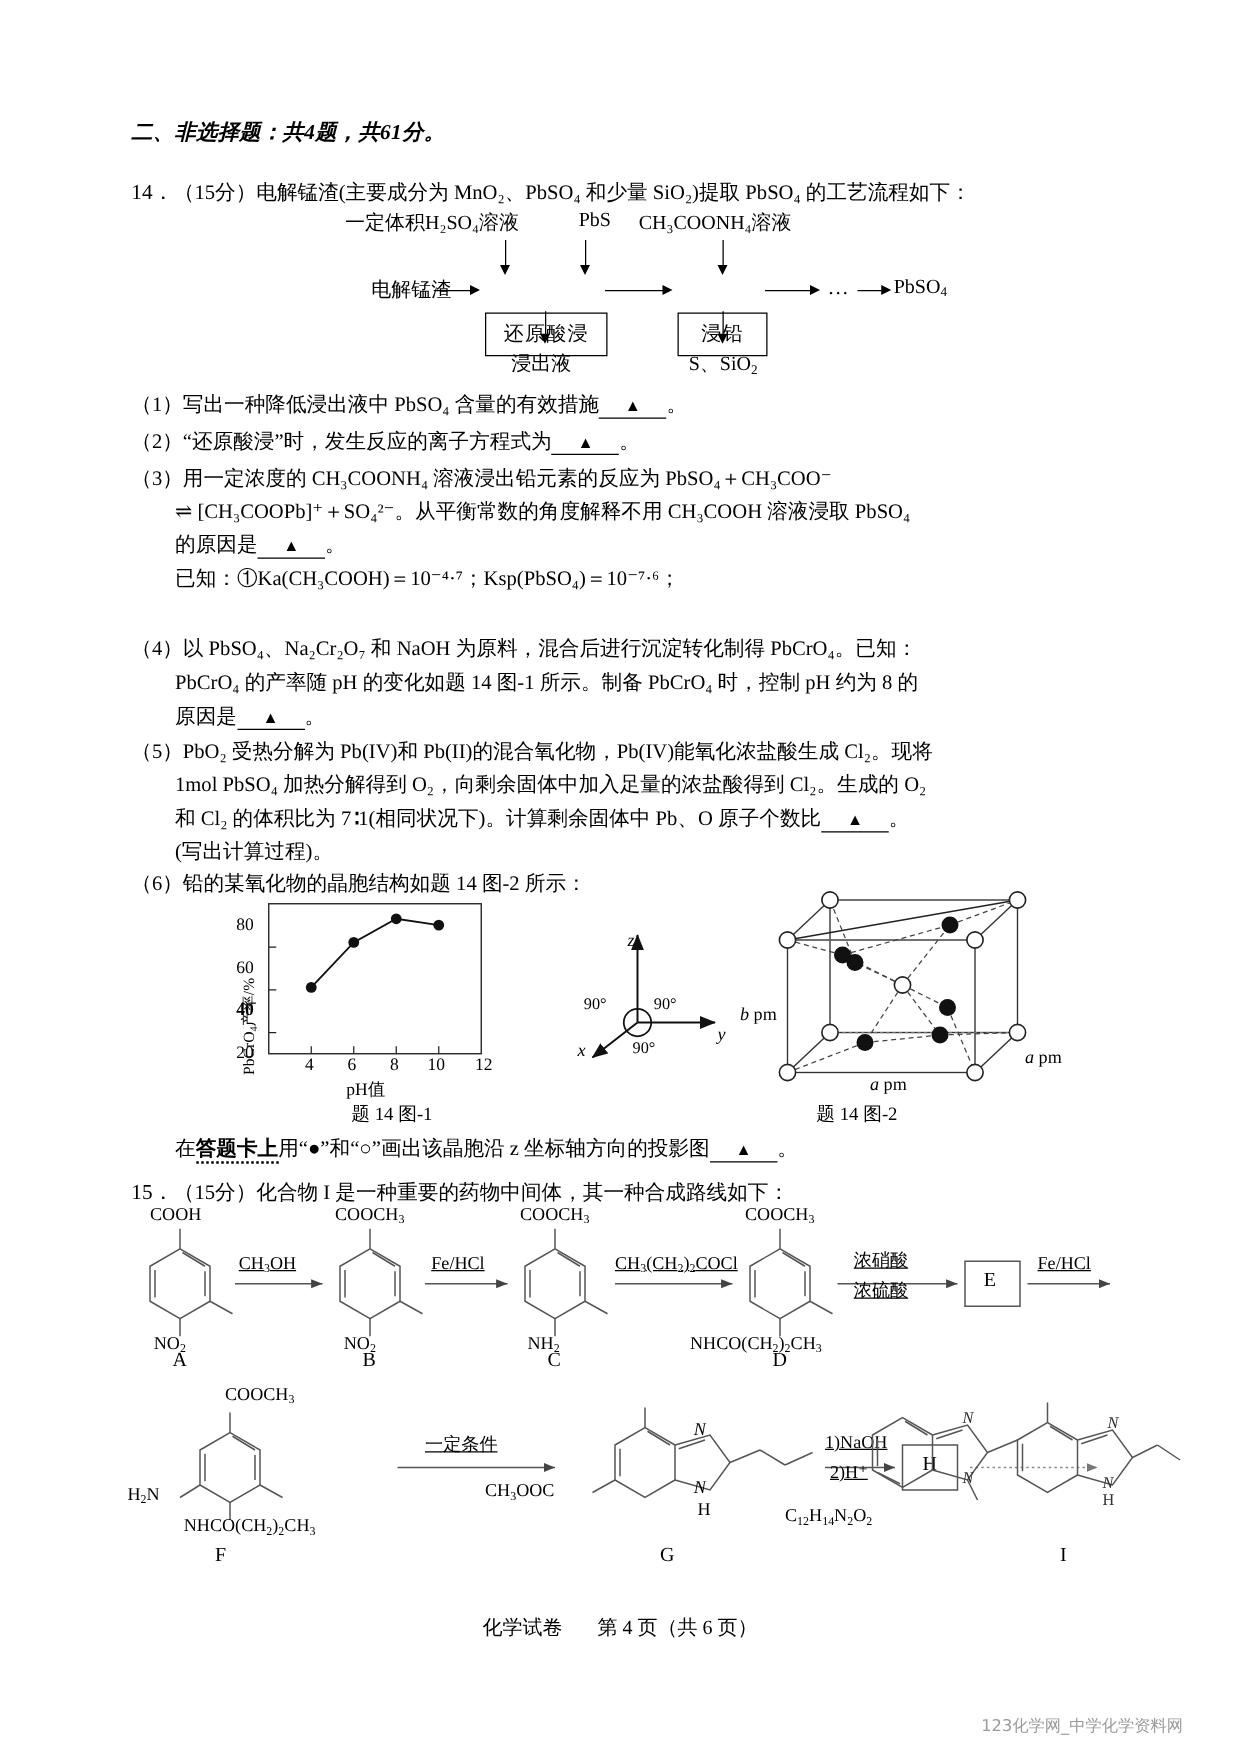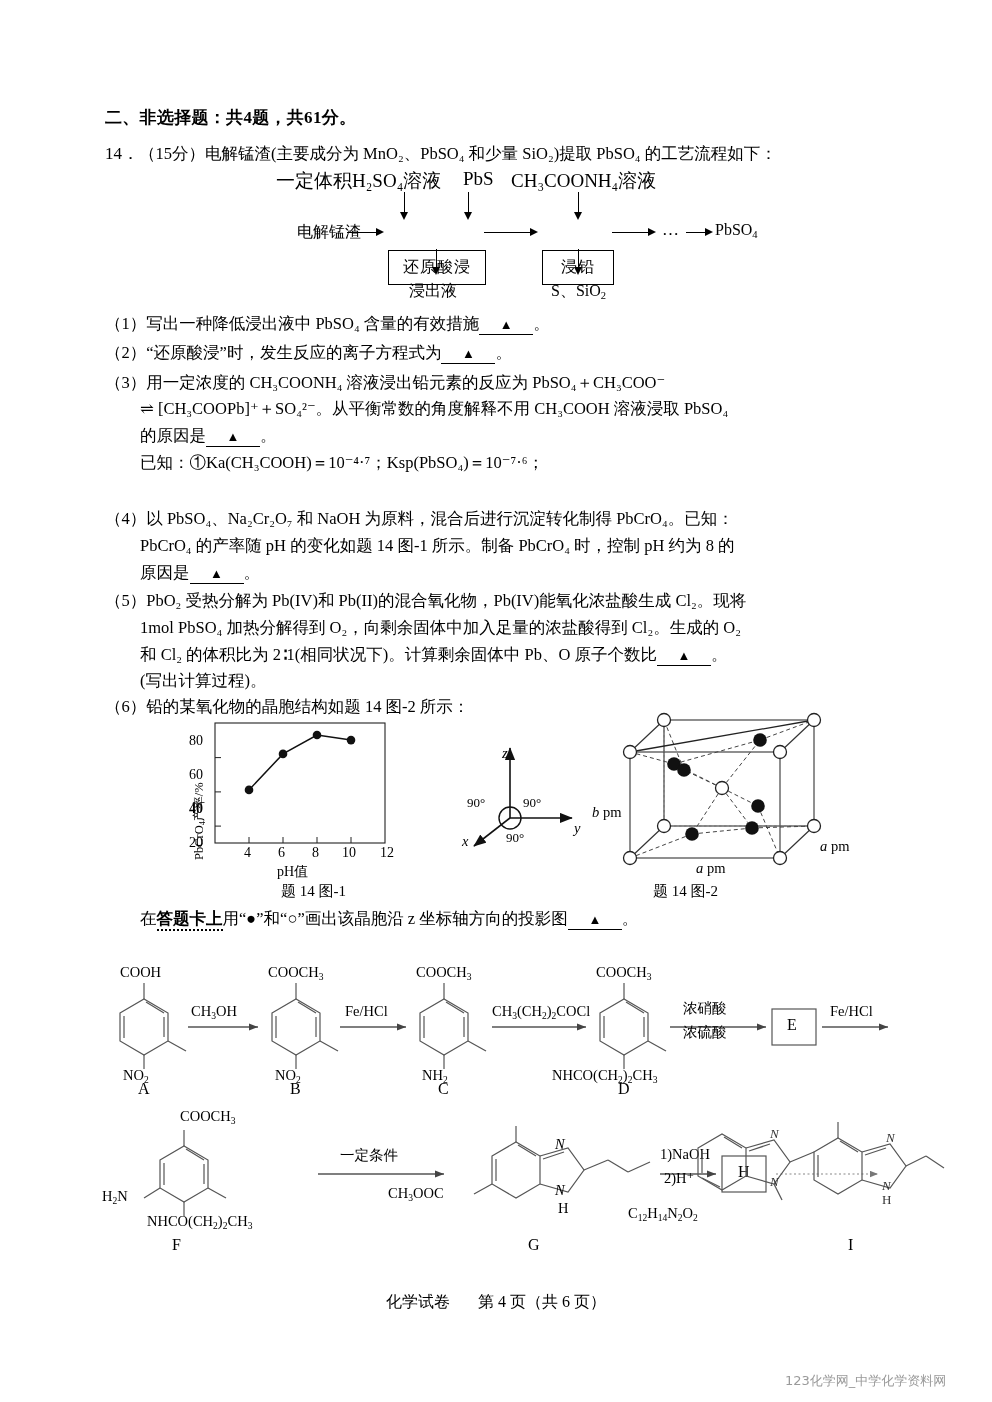--- a/index.html
+++ b/index.html
@@ -55,7 +55,7 @@
 
 <div class="page">
 
-  <div class="blk sec-title" style="left:105px;top:106px;">二、非选择题：共4题，共61分。</div>
+  <div class="blk sec-title" style="left:105px;top:94px;font-style:italic;">二、非选择题：共4题，共61分。</div>
 
   <div class="blk qline" style="left:105px;top:141px;white-space:nowrap;">
     <span class="qnum">14．</span><span>（15分）</span><span>电解锰渣(主要成分为 MnO₂、PbSO₄ 和少量 SiO₂)提取 PbSO₄ 的工艺流程如下：</span>

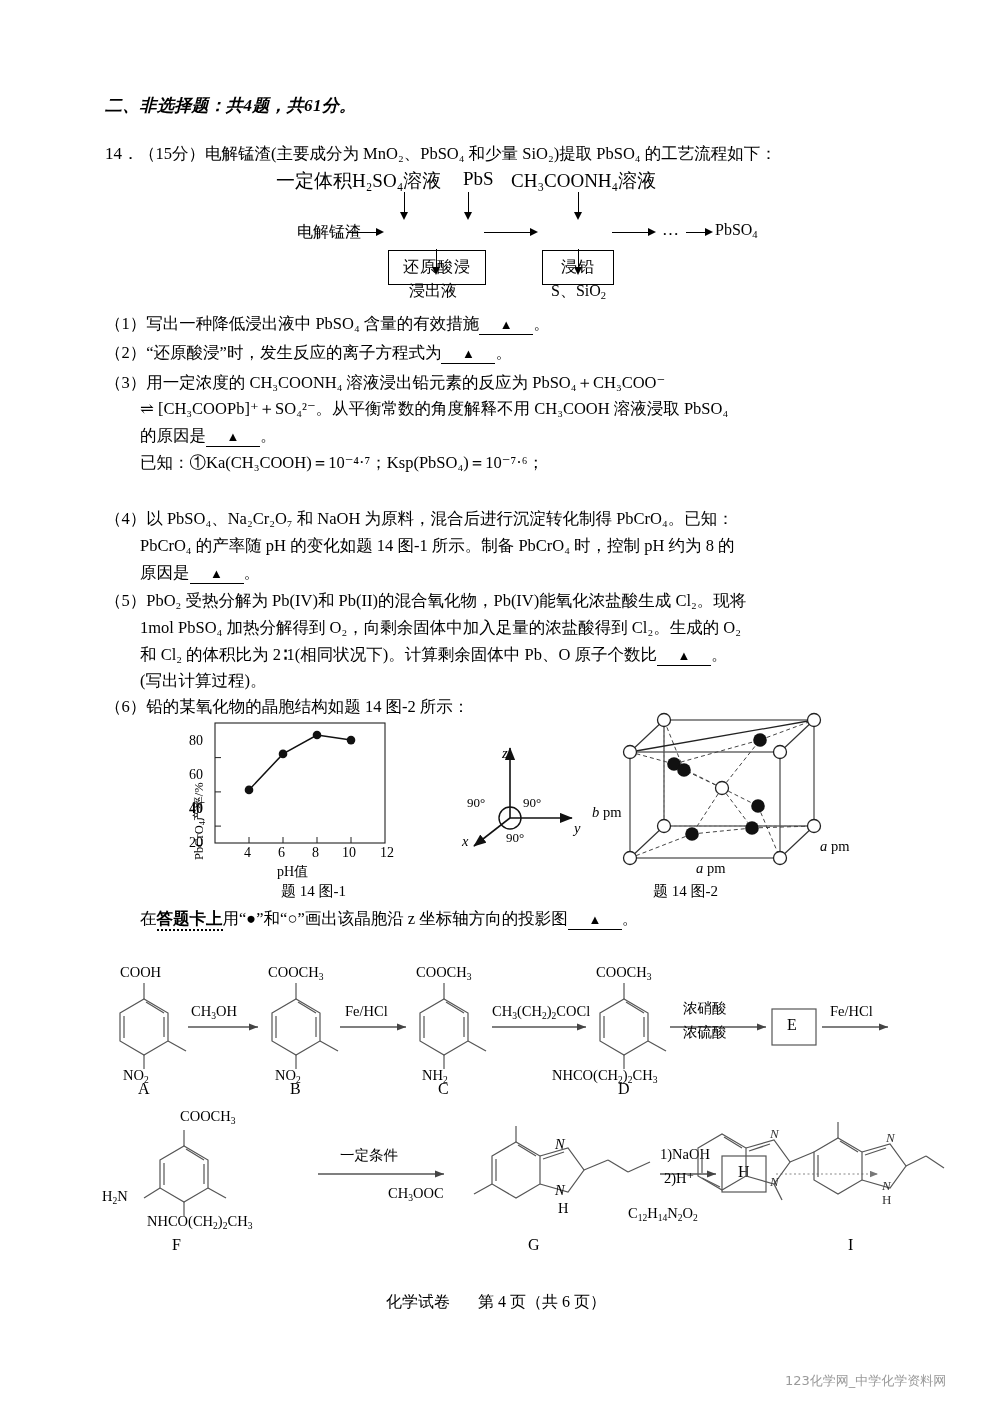--- a/index.html
+++ b/index.html
@@ -30,7 +30,7 @@
           border-bottom:4.5px solid transparent;border-left:8px solid #000;}
   .arrowD{position:absolute;width:0;height:0;border-left:4.5px solid transparent;
           border-right:4.5px solid transparent;border-top:8px solid #000;}
-  .ftxt{position:absolute;font-size:19px;white-space:nowrap;}
+  .ftxt{position:absolute;font-size:16px;white-space:nowrap;}
 
   
   .chart-wrap{position:absolute;}

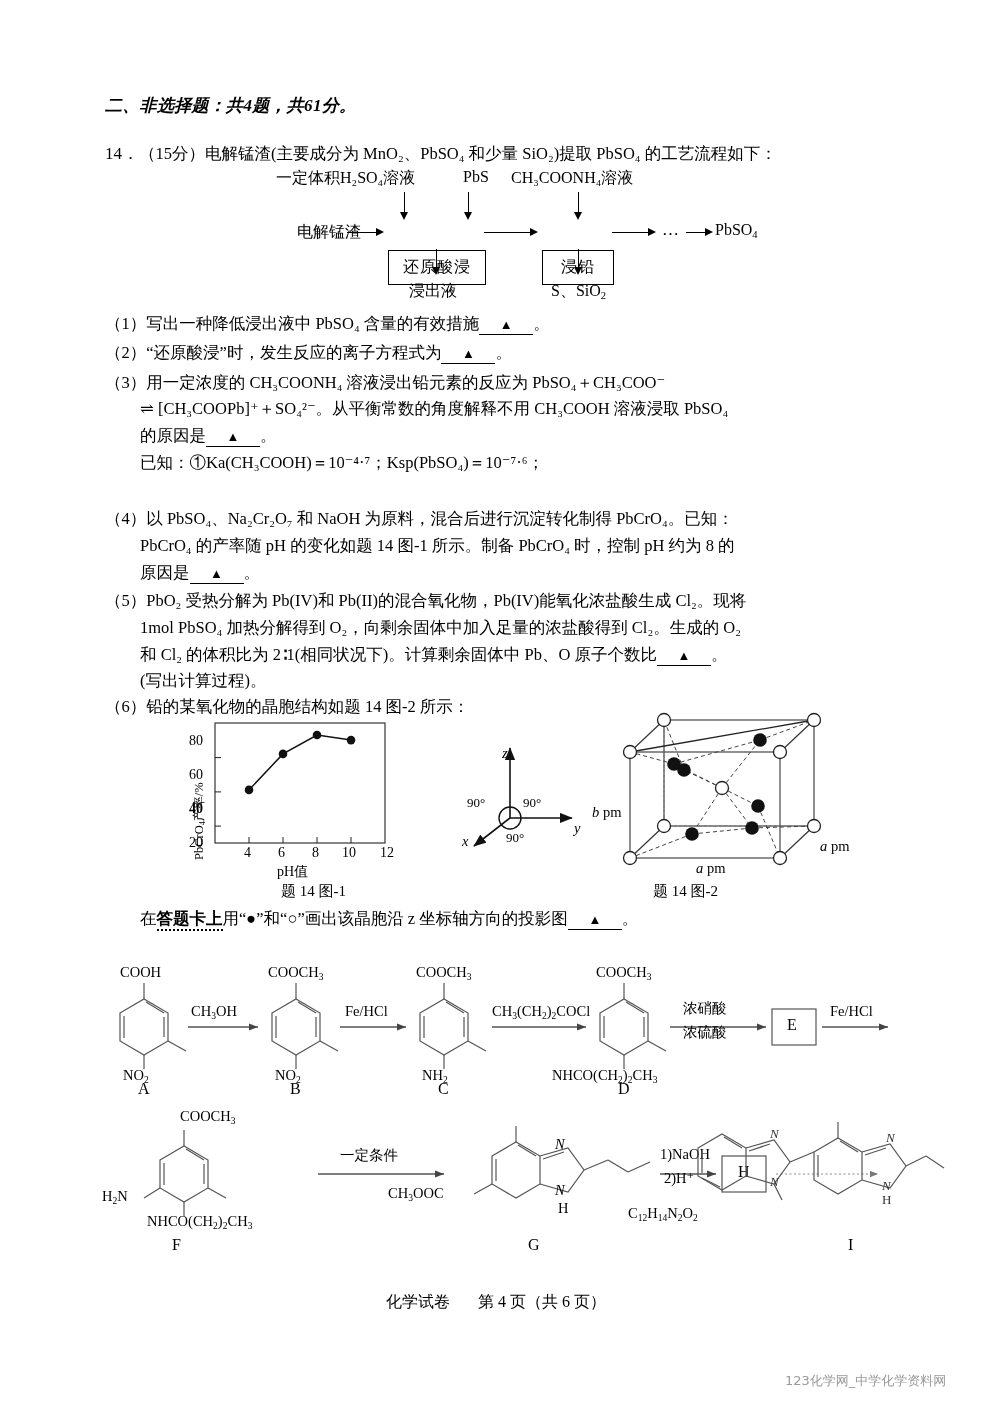--- a/index.html
+++ b/index.html
@@ -133,7 +133,7 @@
   </div>
   <div class="blk qline" style="left:140px;top:615px;white-space:nowrap;">1mol PbSO₄ 加热分解得到 O₂，向剩余固体中加入足量的浓盐酸得到 Cl₂。生成的 O₂</div>
   <div class="blk qline" style="left:140px;top:642px;white-space:nowrap;">
-    <span>和 Cl₂ 的体积比为 2∶1(相同状况下)。计算剩余固体中 Pb、O 原子个数比</span><span class="blank tri">▲</span><span>。</span>
+    <span>和 Cl₂ 的体积比为 7∶1(相同状况下)。计算剩余固体中 Pb、O 原子个数比</span><span class="blank tri">▲</span><span>。</span>
   </div>
   <div class="blk qline" style="left:140px;top:668px;white-space:nowrap;">(写出计算过程)。</div>
 

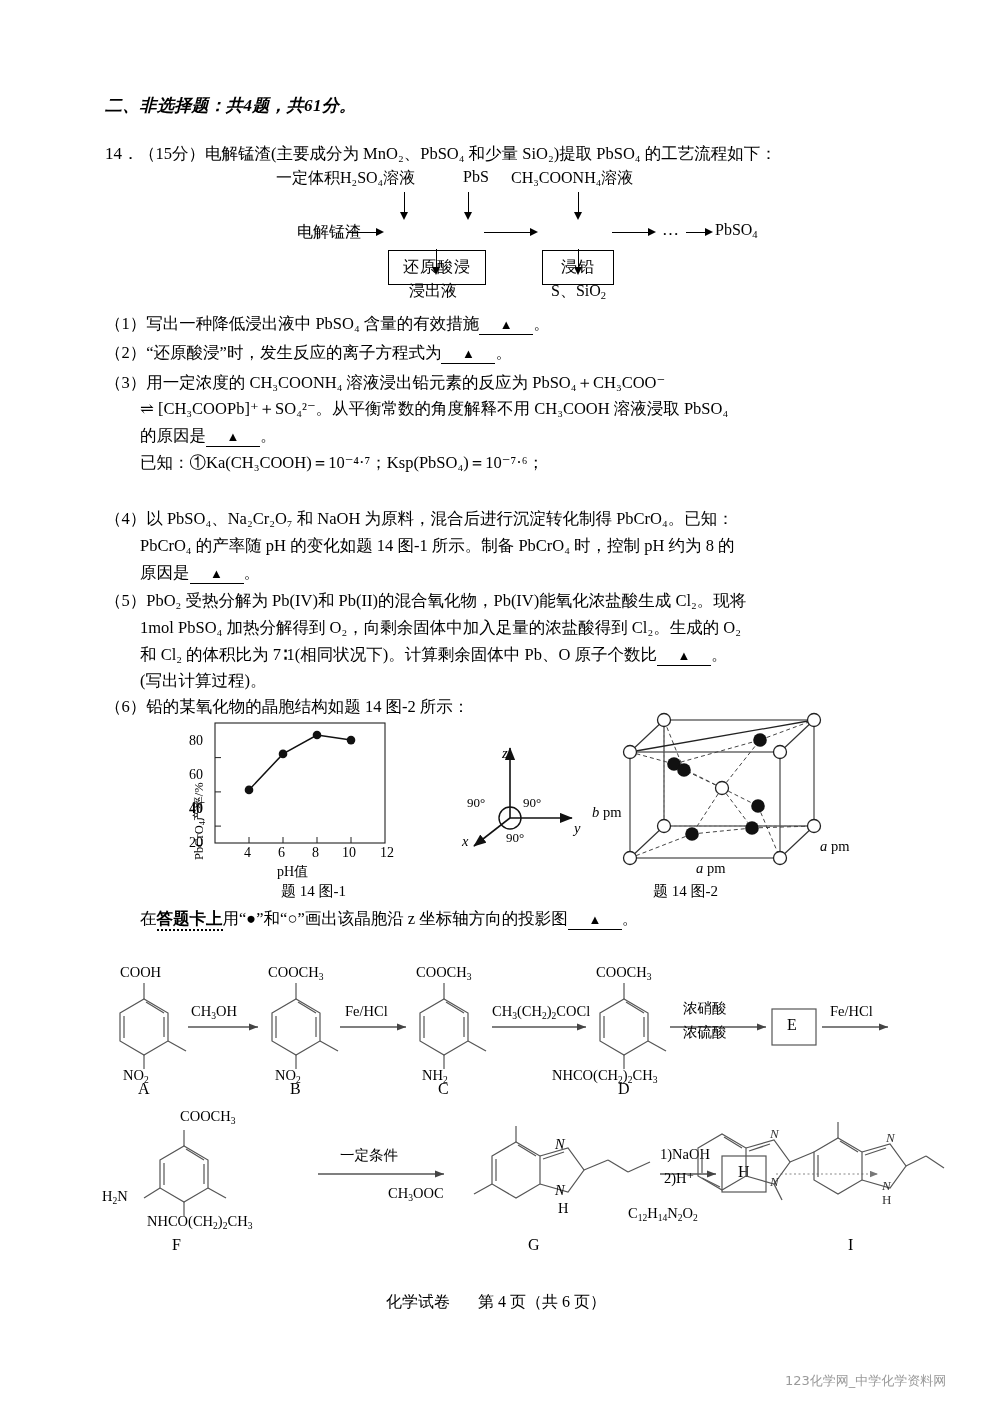--- a/index.html
+++ b/index.html
@@ -276,6 +276,9 @@
     <span>在</span><span class="bold-u">答题卡上</span><span>用“●”和“○”画出该晶胞沿 z 坐标轴方向的投影图</span><span class="blank tri">▲</span><span>。</span>
   </div>
 
+  <div class="blk qline" style="left:105px;top:941px;white-space:nowrap;">
+    <span class="qnum">15．</span><span>（15分）</span><span>化合物 I 是一种重要的药物中间体，其一种合成路线如下：</span>
+  </div>
 
   <div class="blk" style="left:100px;top:965px;width:790px;height:130px;">
     <svg width="790" height="130" viewBox="0 0 790 130">

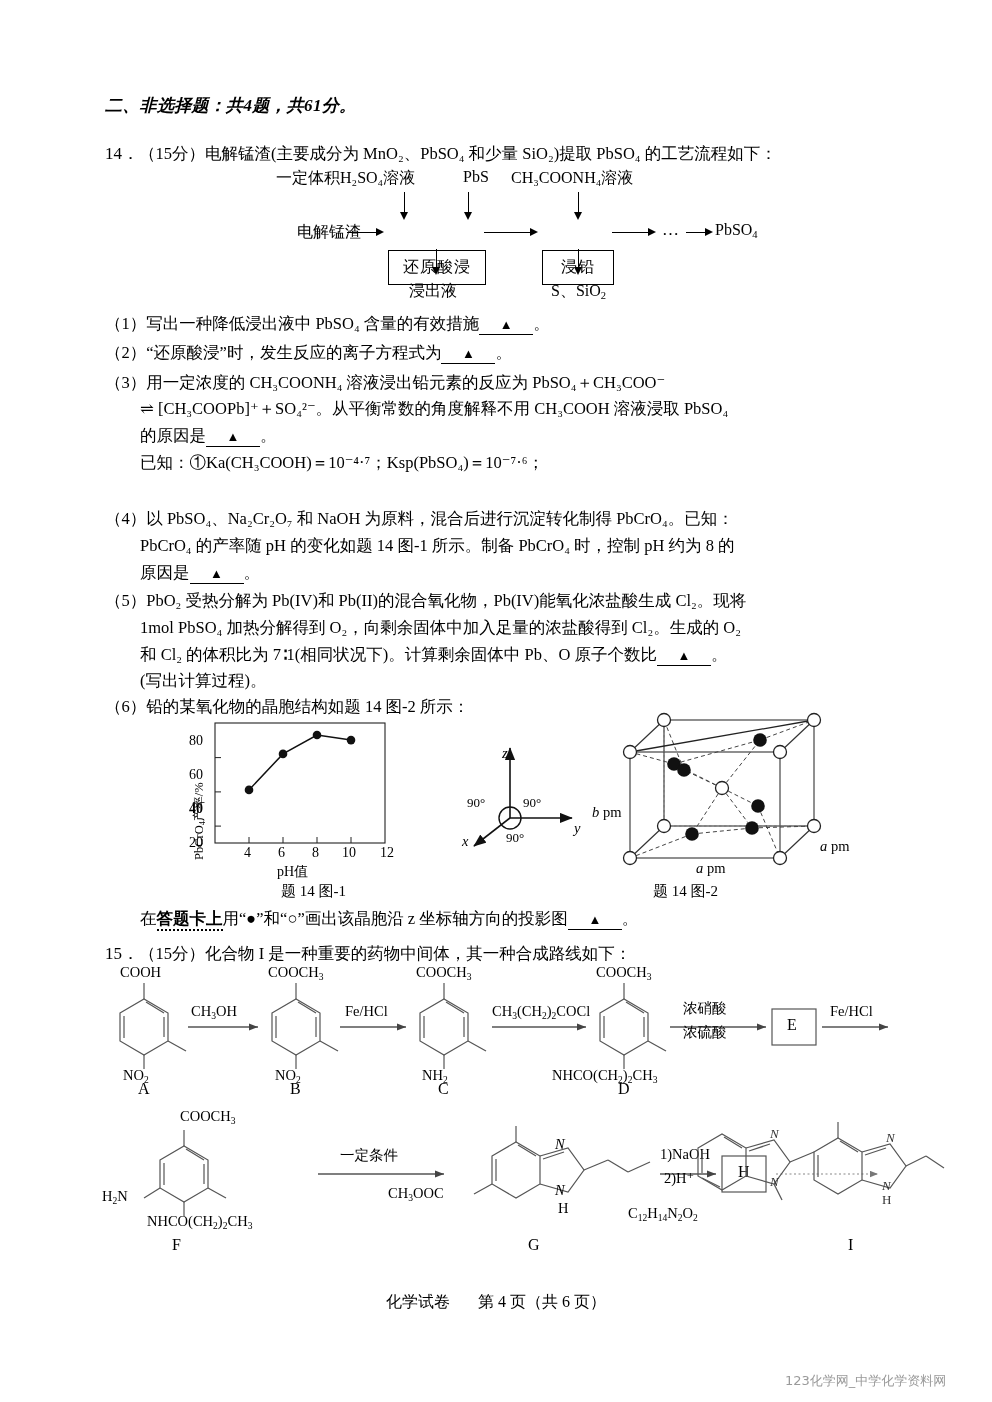--- a/index.html
+++ b/index.html
@@ -44,7 +44,7 @@
   .orgtxt{position:absolute;font-size:14.5px;white-space:nowrap;}
   .orgtxt.sm{font-size:13px;}
   .letter{position:absolute;font-size:16px;font-style:normal;}
-  .cond{position:absolute;font-size:14.5px;white-space:nowrap;text-align:center;}
+  .cond{position:absolute;font-size:14.5px;white-space:nowrap;text-align:center;text-decoration:underline;}
 
   .footer{position:absolute;width:100%;text-align:center;font-size:16px;}
   .wm{position:absolute;font-size:13px;color:#9a9a9a;font-family:"DejaVu Sans",sans-serif;}

